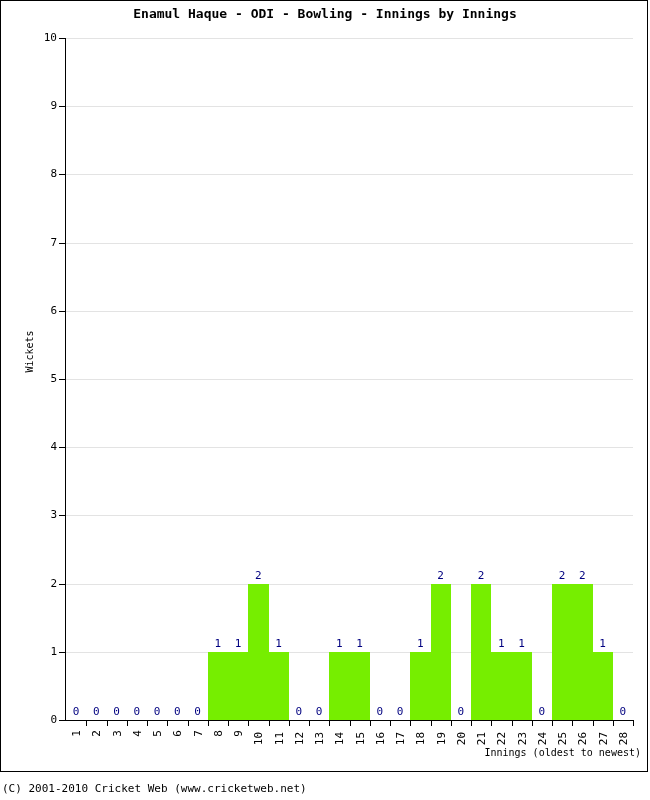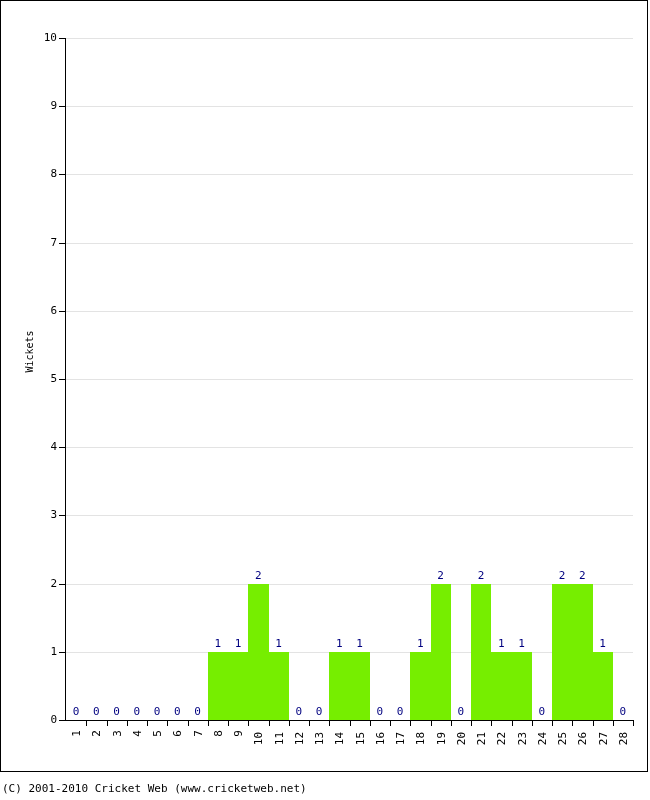--- a/index.html
+++ b/index.html
@@ -175,6 +175,7 @@
 
 <div id="chart-frame">
 
+  <div id="chart-title">Enamul Haque - ODI - Bowling - Innings by Innings</div>
 
   <div id="ytick-labels">
       <div class="ytick-label" style="top: 713px;">0</div>

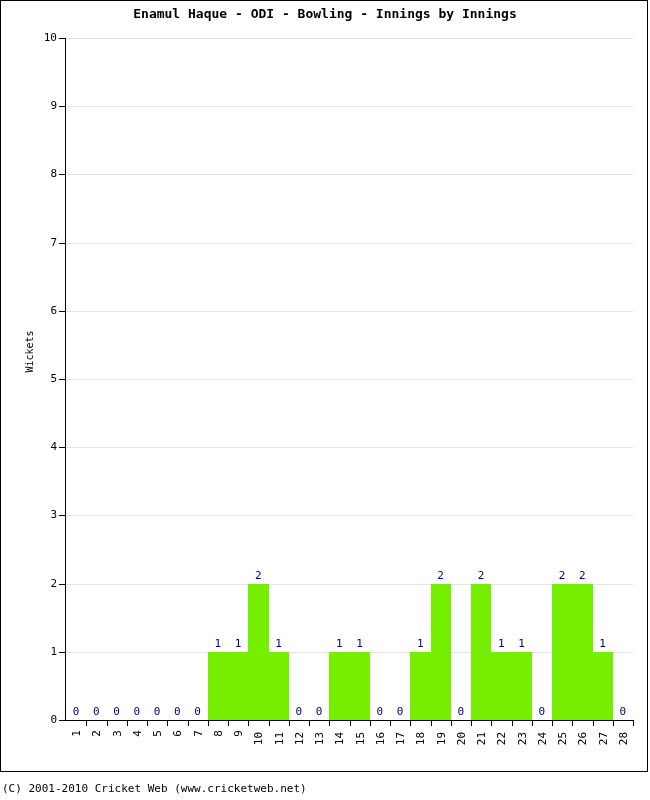--- a/index.html
+++ b/index.html
@@ -222,6 +222,7 @@
       <div class="bar" style="left: 526.5px; width: 20.25px; height: 68.2px; background: rgb(118, 238, 0);"></div>
     </div>
 
+  <div id="x-axis-title">Innings (oldest to newest)</div>
 
 <div class="ytick-mark" style="top: 719px;"></div>
     <div class="ytick-mark" style="top: 650.8px;"></div>

